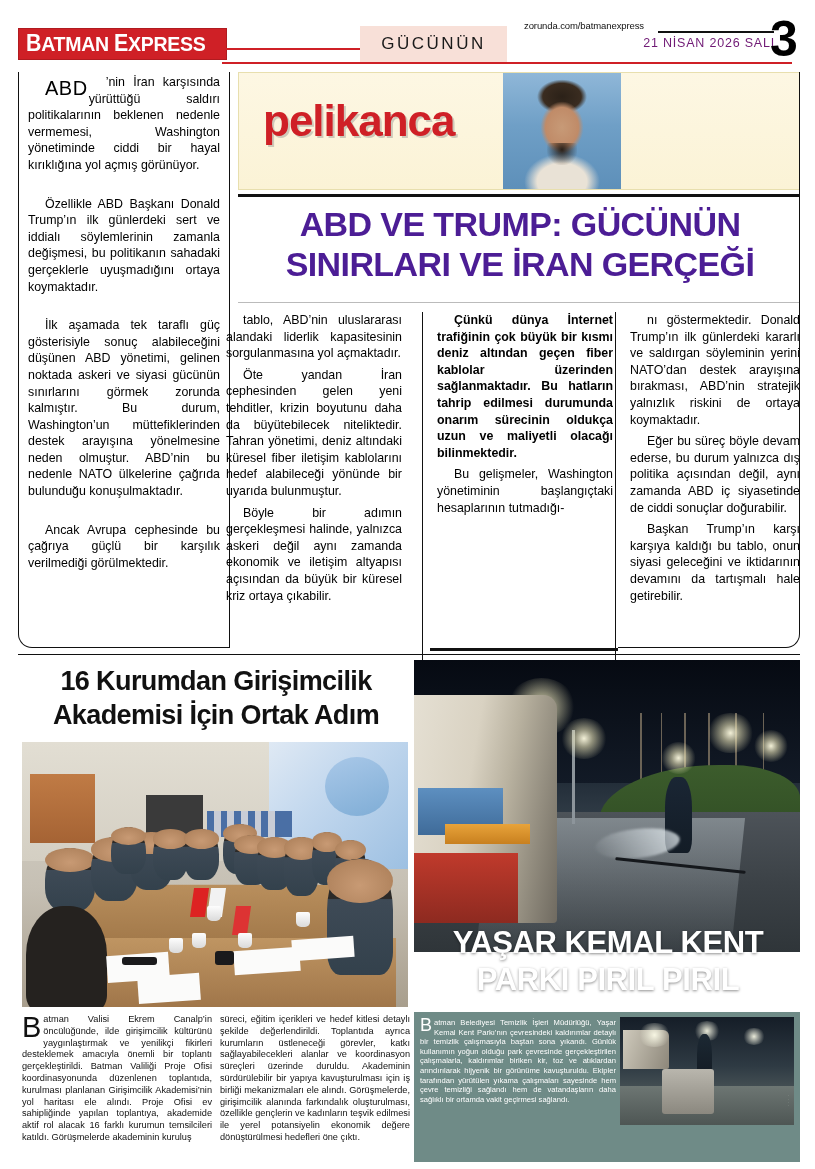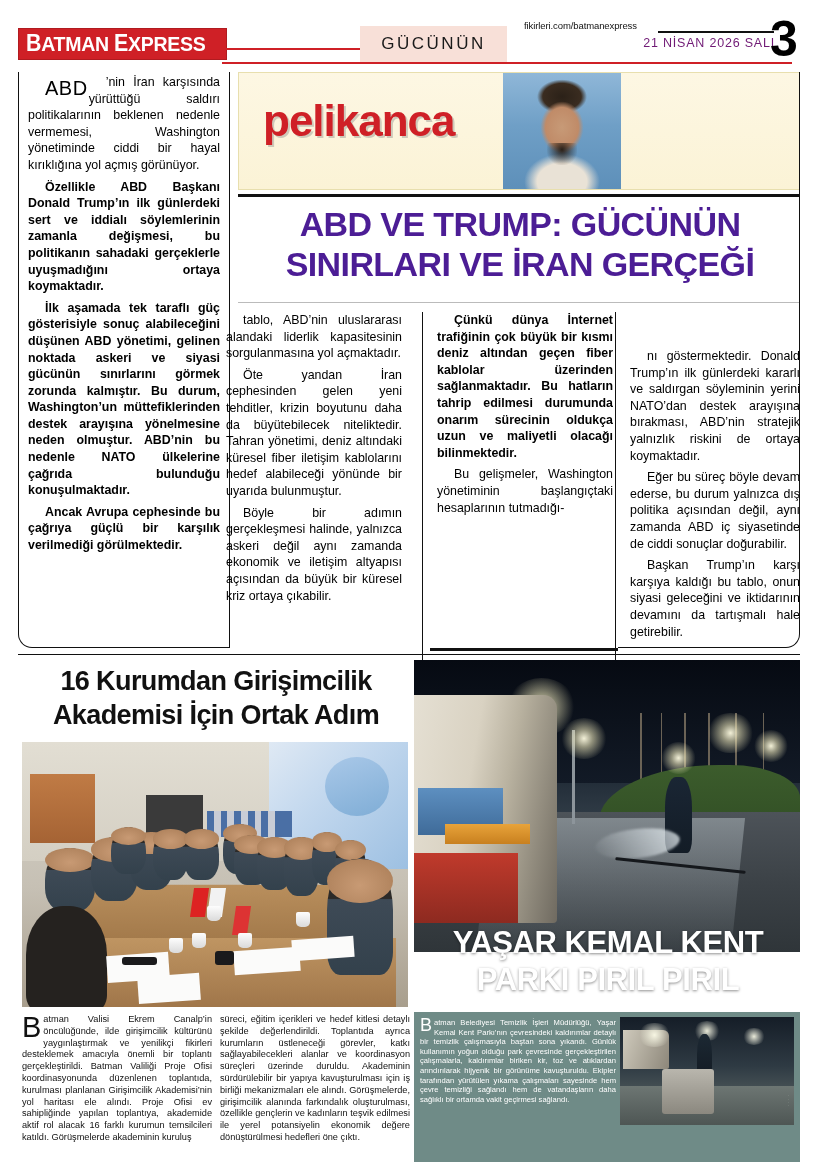--- a/index.html
+++ b/index.html
@@ -356,7 +356,7 @@
   <div class="rule-red-2"></div>
   <div class="guncel-band"></div>
   <div class="guncel-text">GÜCÜNÜN</div>
-  <div class="fb-line">fikirleri.com/batmanexpress</div>
+  <div class="fb-line">zorunda.com/batmanexpress</div>
   <div class="hdr-blackline"></div>
   <div class="date-line">21 NİSAN 2026 SALI</div>
   <div class="page-num">3</div>

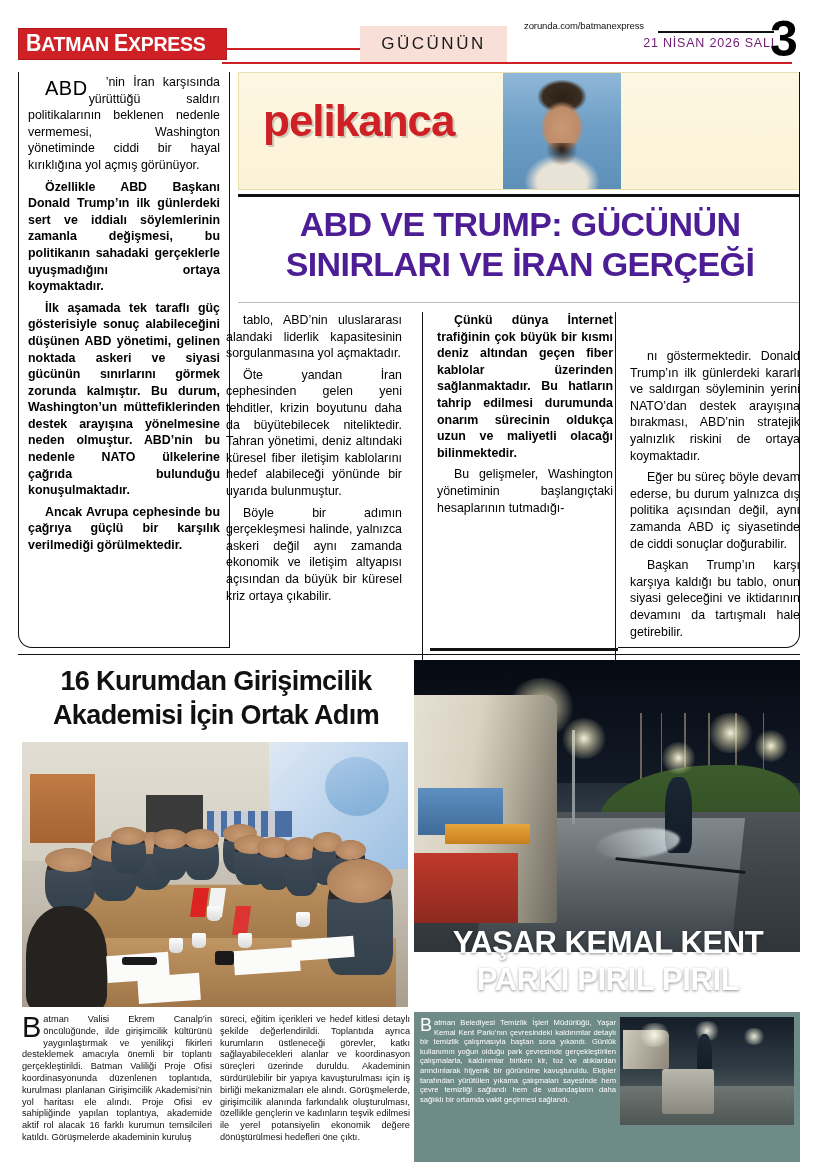--- a/index.html
+++ b/index.html
@@ -85,7 +85,7 @@
     hyphens: manual;
   }
   .col1 p { margin: 0 0 0 0; text-indent: 17px; }
-  .col1 p + p { margin-top: 5px; font-weight: bold; }
+  .col1 p + p { margin-top: 22px; }
   .dropcap-abd {
     font-size: 20px; line-height: 24px; font-weight: 400; letter-spacing: 0.5px;
     float: left; margin: 2px 1px 0 0;

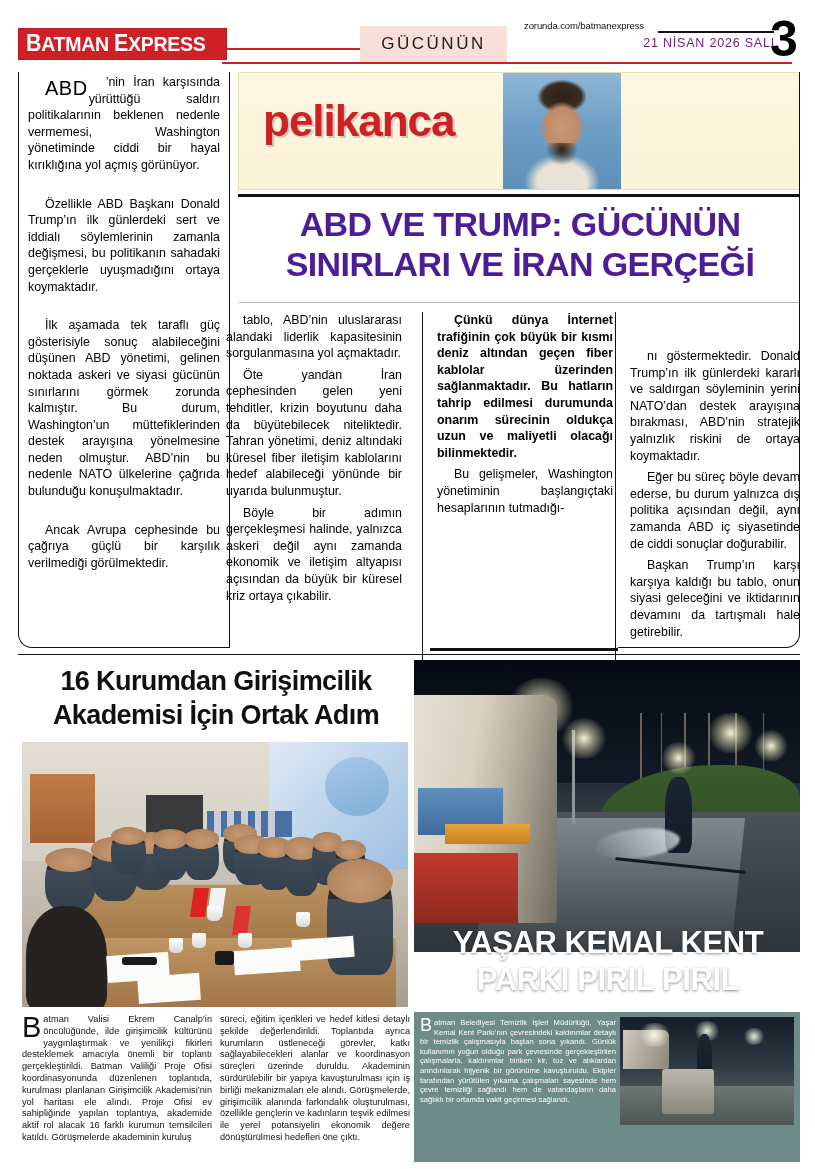--- a/index.html
+++ b/index.html
@@ -145,7 +145,7 @@
   .col2 { left: 208px; }
   .col3 { left: 419px; font-weight: 700; }
   .col3 p.norm { font-weight: 400; }
-  .col4 { left: 612px; width: 170px; margin-top: 36px; }
+  .col4 { left: 612px; width: 170px; }
 
   .vline {
     position: absolute; top: 240px; width: 1.3px; height: 398px; background: #111;

